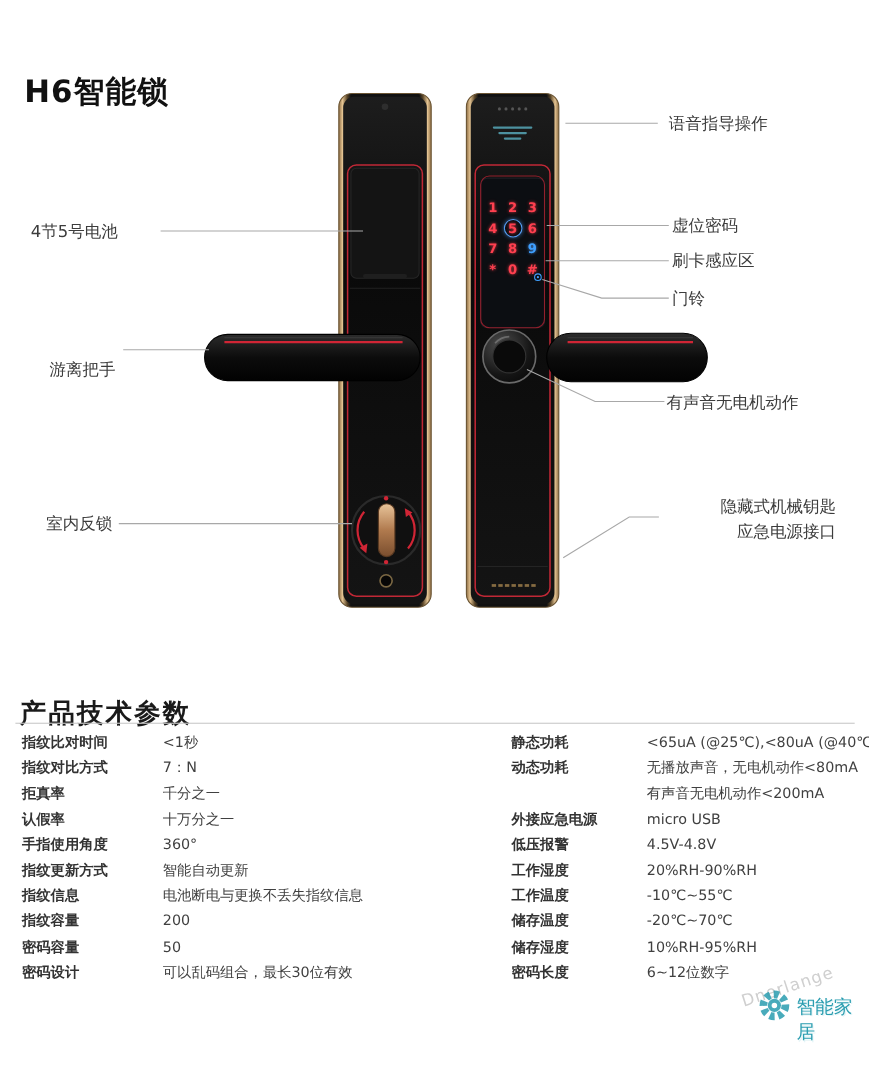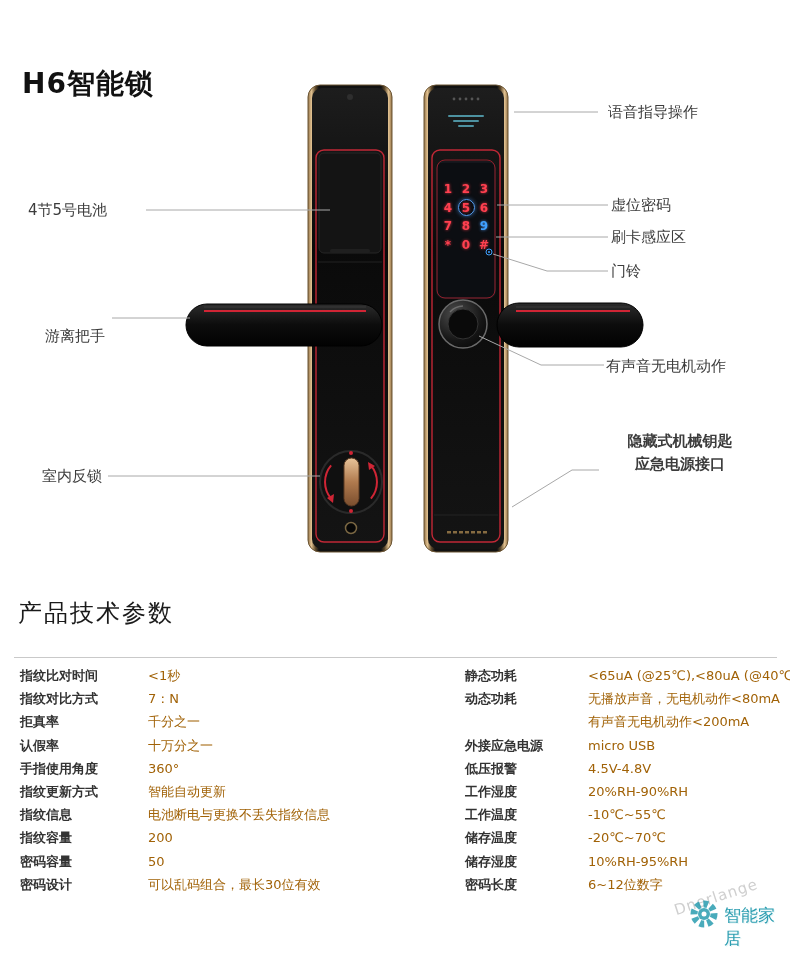--- a/index.html
+++ b/index.html
@@ -16,7 +16,7 @@
   .co-card{left:611px;top:228px;}
   .co-bell{left:611px;top:262px;}
   .co-fp{left:606px;top:357px;}
-  .co-hidden{left:600px;top:430px;width:160px;text-align:center;line-height:23px;white-space:normal;font-weight:bold;}
+  .co-hidden{left:600px;top:449px;width:160px;text-align:right;line-height:23px;white-space:normal;}
   .keypad{position:absolute;left:439px;top:180px;width:54px;display:grid;
           grid-template-columns:repeat(3,18px);grid-auto-rows:18.5px;
           justify-items:center;align-items:center;font-size:12px;font-weight:bold;color:#ff4050;}

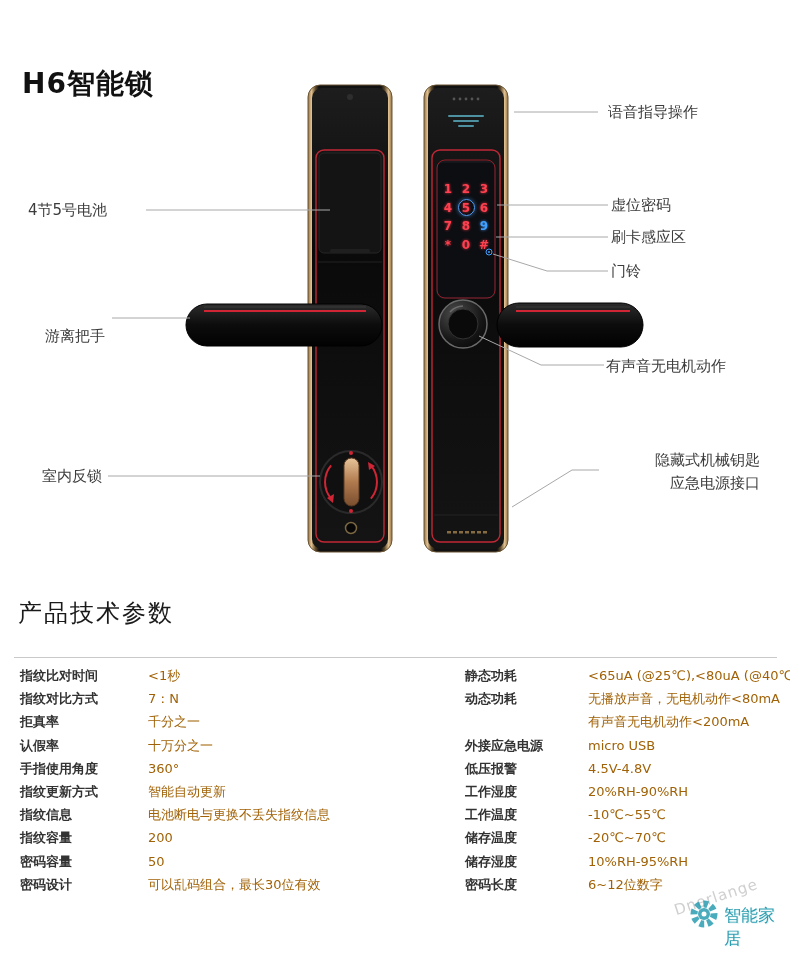--- a/index.html
+++ b/index.html
@@ -24,7 +24,7 @@
   .key.blue{color:#3fa0ff;text-shadow:0 0 3px rgba(80,160,255,.85);}
   .key.ring{border:1px solid rgba(90,165,255,.95);border-radius:50%;width:15px;height:15px;
             display:flex;align-items:center;justify-content:center;box-shadow:0 0 4px rgba(80,160,255,.6);}
-  .section-title{position:absolute;left:18px;top:577px;font-size:24px;font-weight:normal;color:#1a1a1a;letter-spacing:2px;}
+  .section-title{position:absolute;left:18px;top:612px;font-size:24px;font-weight:bold;color:#1a1a1a;letter-spacing:2px;}
   .divider{position:absolute;left:14px;top:657px;width:763px;height:1px;background:#c9c9c9;}
   .specs{position:absolute;left:0;top:664px;width:790px;display:flex;padding-left:20px;box-sizing:border-box;}
   .spec-col-left{width:405px;flex-shrink:0;}

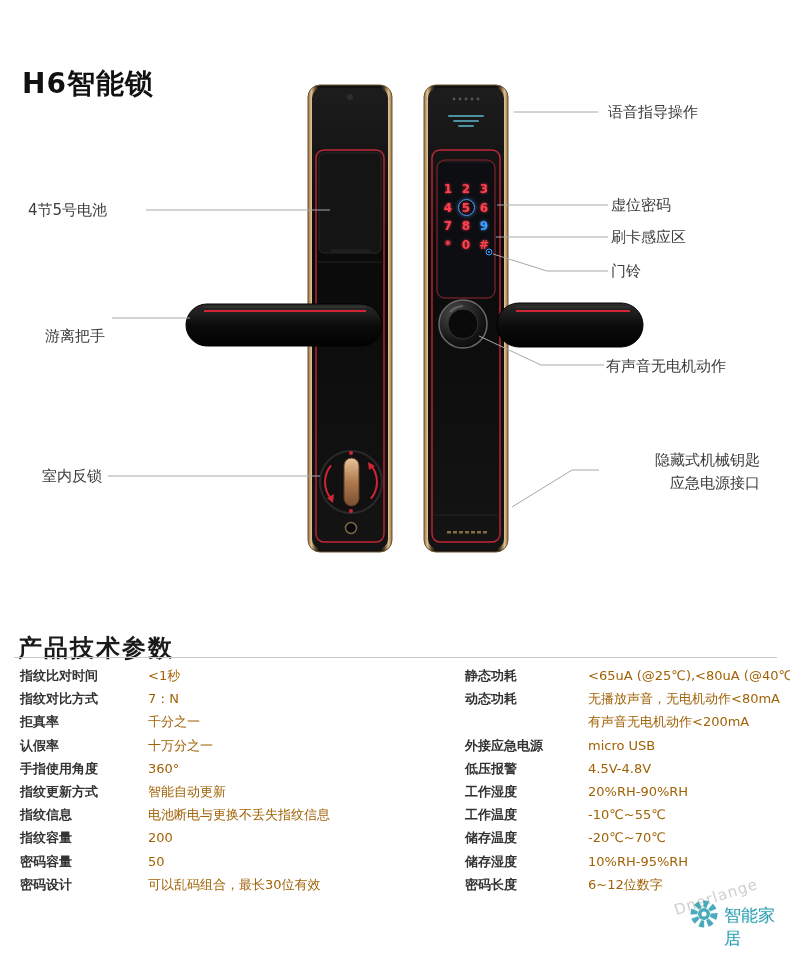--- a/index.html
+++ b/index.html
@@ -33,7 +33,7 @@
   .spec-row .lab{font-weight:bold;color:#333;flex-shrink:0;}
   .spec-col-left .lab{width:128px;}
   .spec-col-right .lab{width:123px;}
-  .spec-row .val{color:#a16207;}
+  .spec-row .val{color:#404040;}
   .watermark{position:absolute;left:640px;top:868px;width:150px;height:90px;}
   .wm-en{position:absolute;left:6px;top:20px;width:140px;text-align:center;color:#cfcfcf;font-size:15px;
          transform:rotate(-18deg);letter-spacing:1px;}

